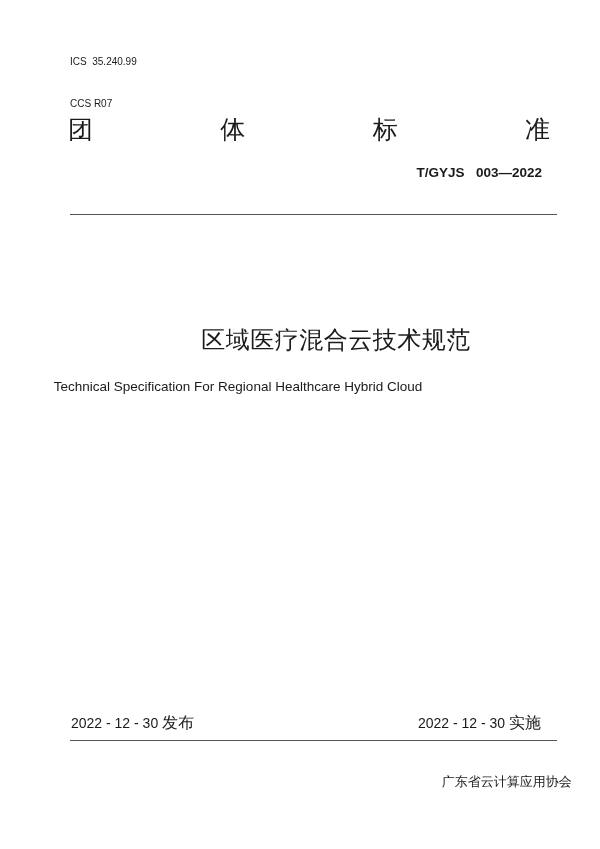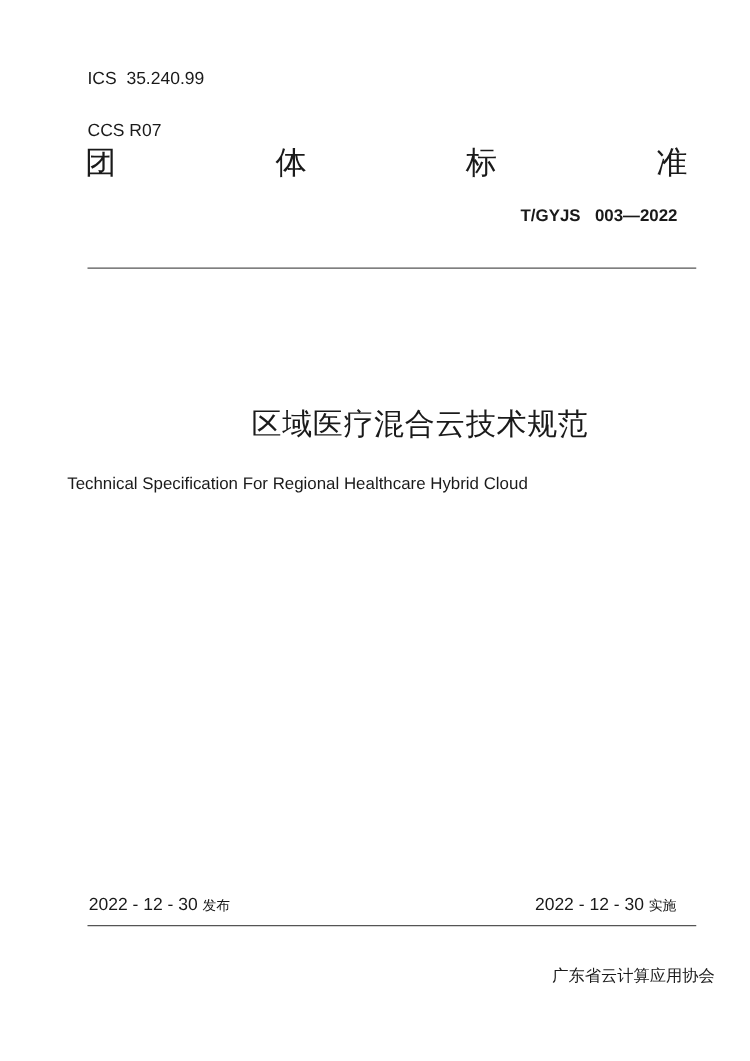--- a/index.html
+++ b/index.html
@@ -5,7 +5,7 @@
   html, body { margin: 0; padding: 0; background: #ffffff; }
   body { width: 600px; height: 849px; position: relative; overflow: hidden; color: #1a1a1a; font-family: "Liberation Sans", "DejaVu Sans", sans-serif; }
   .abs { position: absolute; }
-  .ics { left: 70px; top: 27px; font-size: 14px; line-height: 14px; white-space: pre; }
+  .ics { left: 70px; top: 27px; font-size: 10px; line-height: 14px; white-space: pre; }
   .title-row { left: 68px; top: 113px; width: 482px; display: flex; justify-content: space-between; font-family: "DejaVu Serif", serif; font-size: 25px; line-height: 34px; }
   .code { right: 58px; top: 164px; font-size: 13.5px; line-height: 18px; word-spacing: 2px; font-weight: bold; }
   .rule-top { left: 70px; top: 214px; width: 487px; height: 1px; background: #555; }

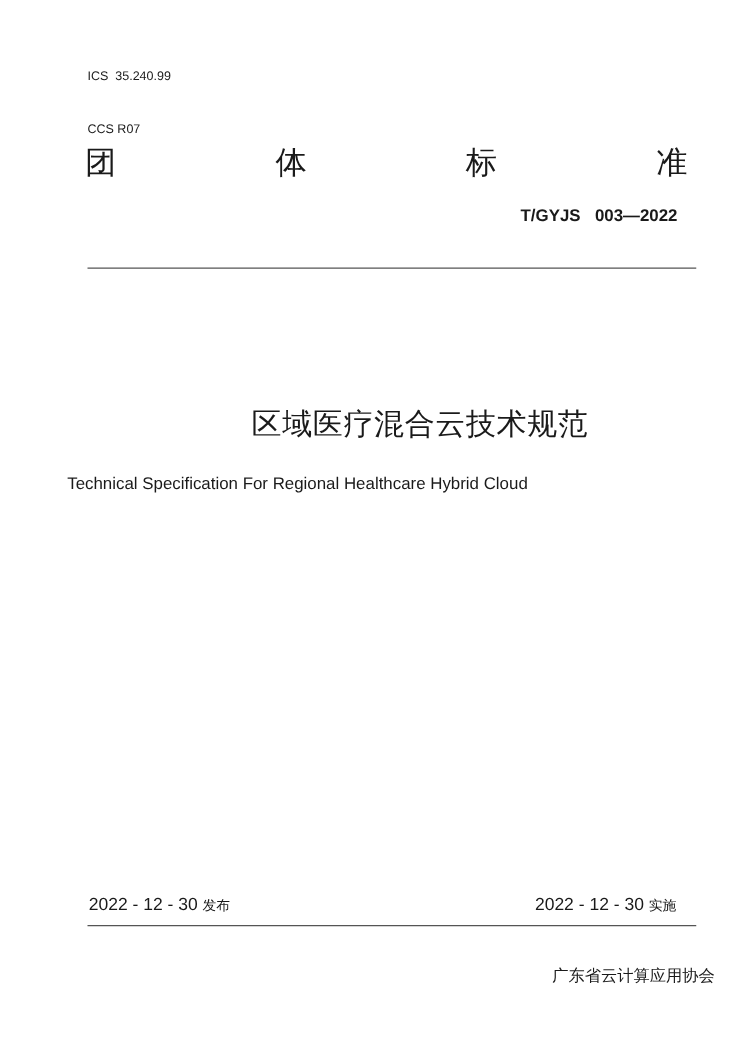--- a/index.html
+++ b/index.html
@@ -13,7 +13,7 @@
   .en-title { left: 0; width: 476px; top: 378px; text-align: center; font-size: 13.5px; line-height: 18px; }
   .date-left { left: 71px; top: 713px; font-size: 14px; line-height: 20px; }
   .date-right { right: 59px; top: 713px; font-size: 14px; line-height: 20px; }
-  .date-suffix { font-family: "DejaVu Serif", serif; font-size: 11px; }
+  .date-suffix { font-family: "DejaVu Serif", serif; font-size: 16px; }
   .rule-bottom { left: 70px; top: 740px; width: 487px; height: 1px; background: #555; }
   .publisher { left: 0; width: 600px; top: 773px; text-align: right; font-family: "DejaVu Serif", serif; font-size: 13px; line-height: 18px; padding-left: 30px; }
   .publisher .gap { display: inline-block; width: 28px; }

